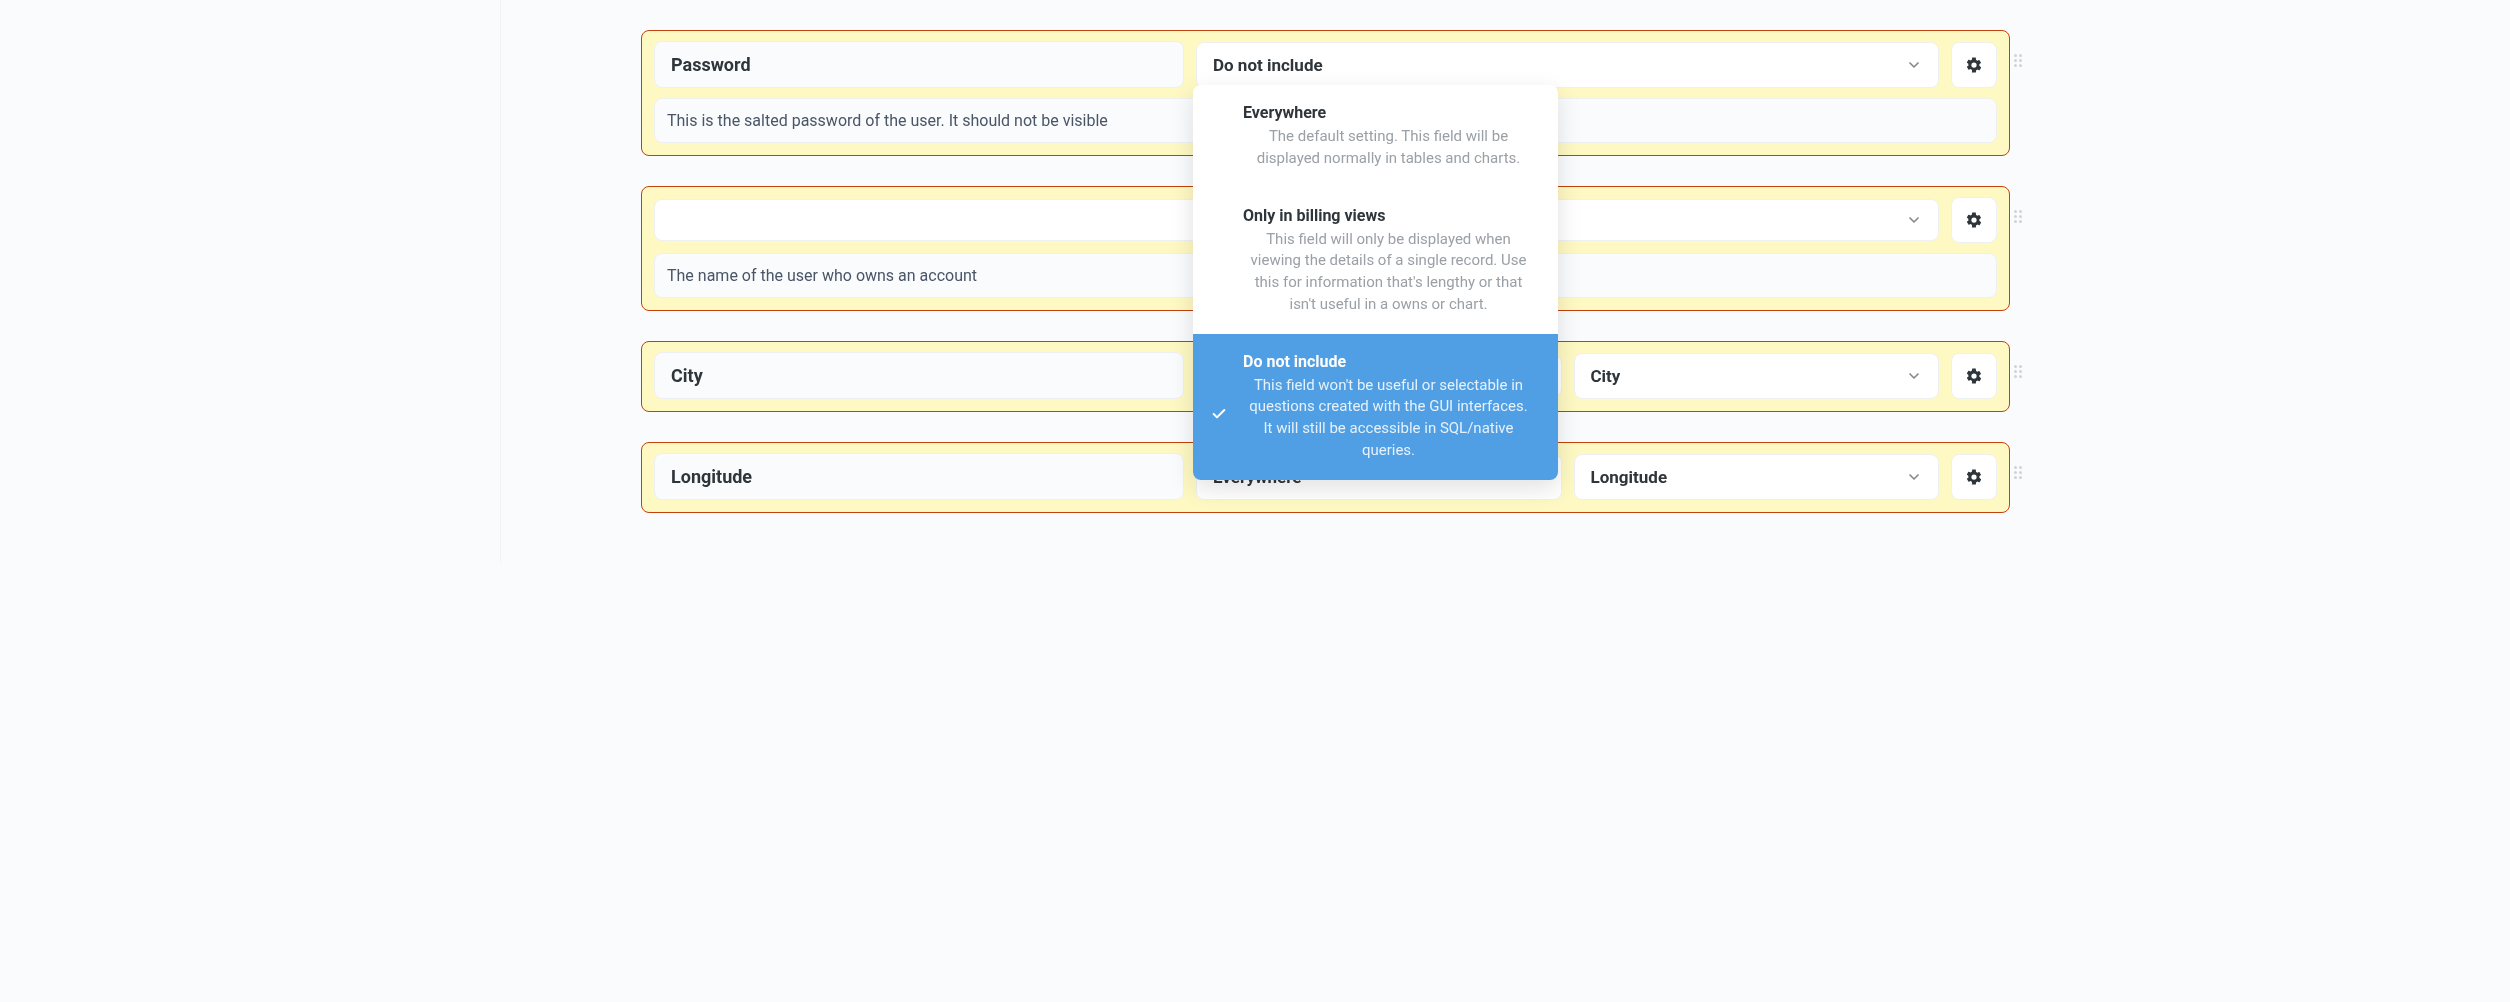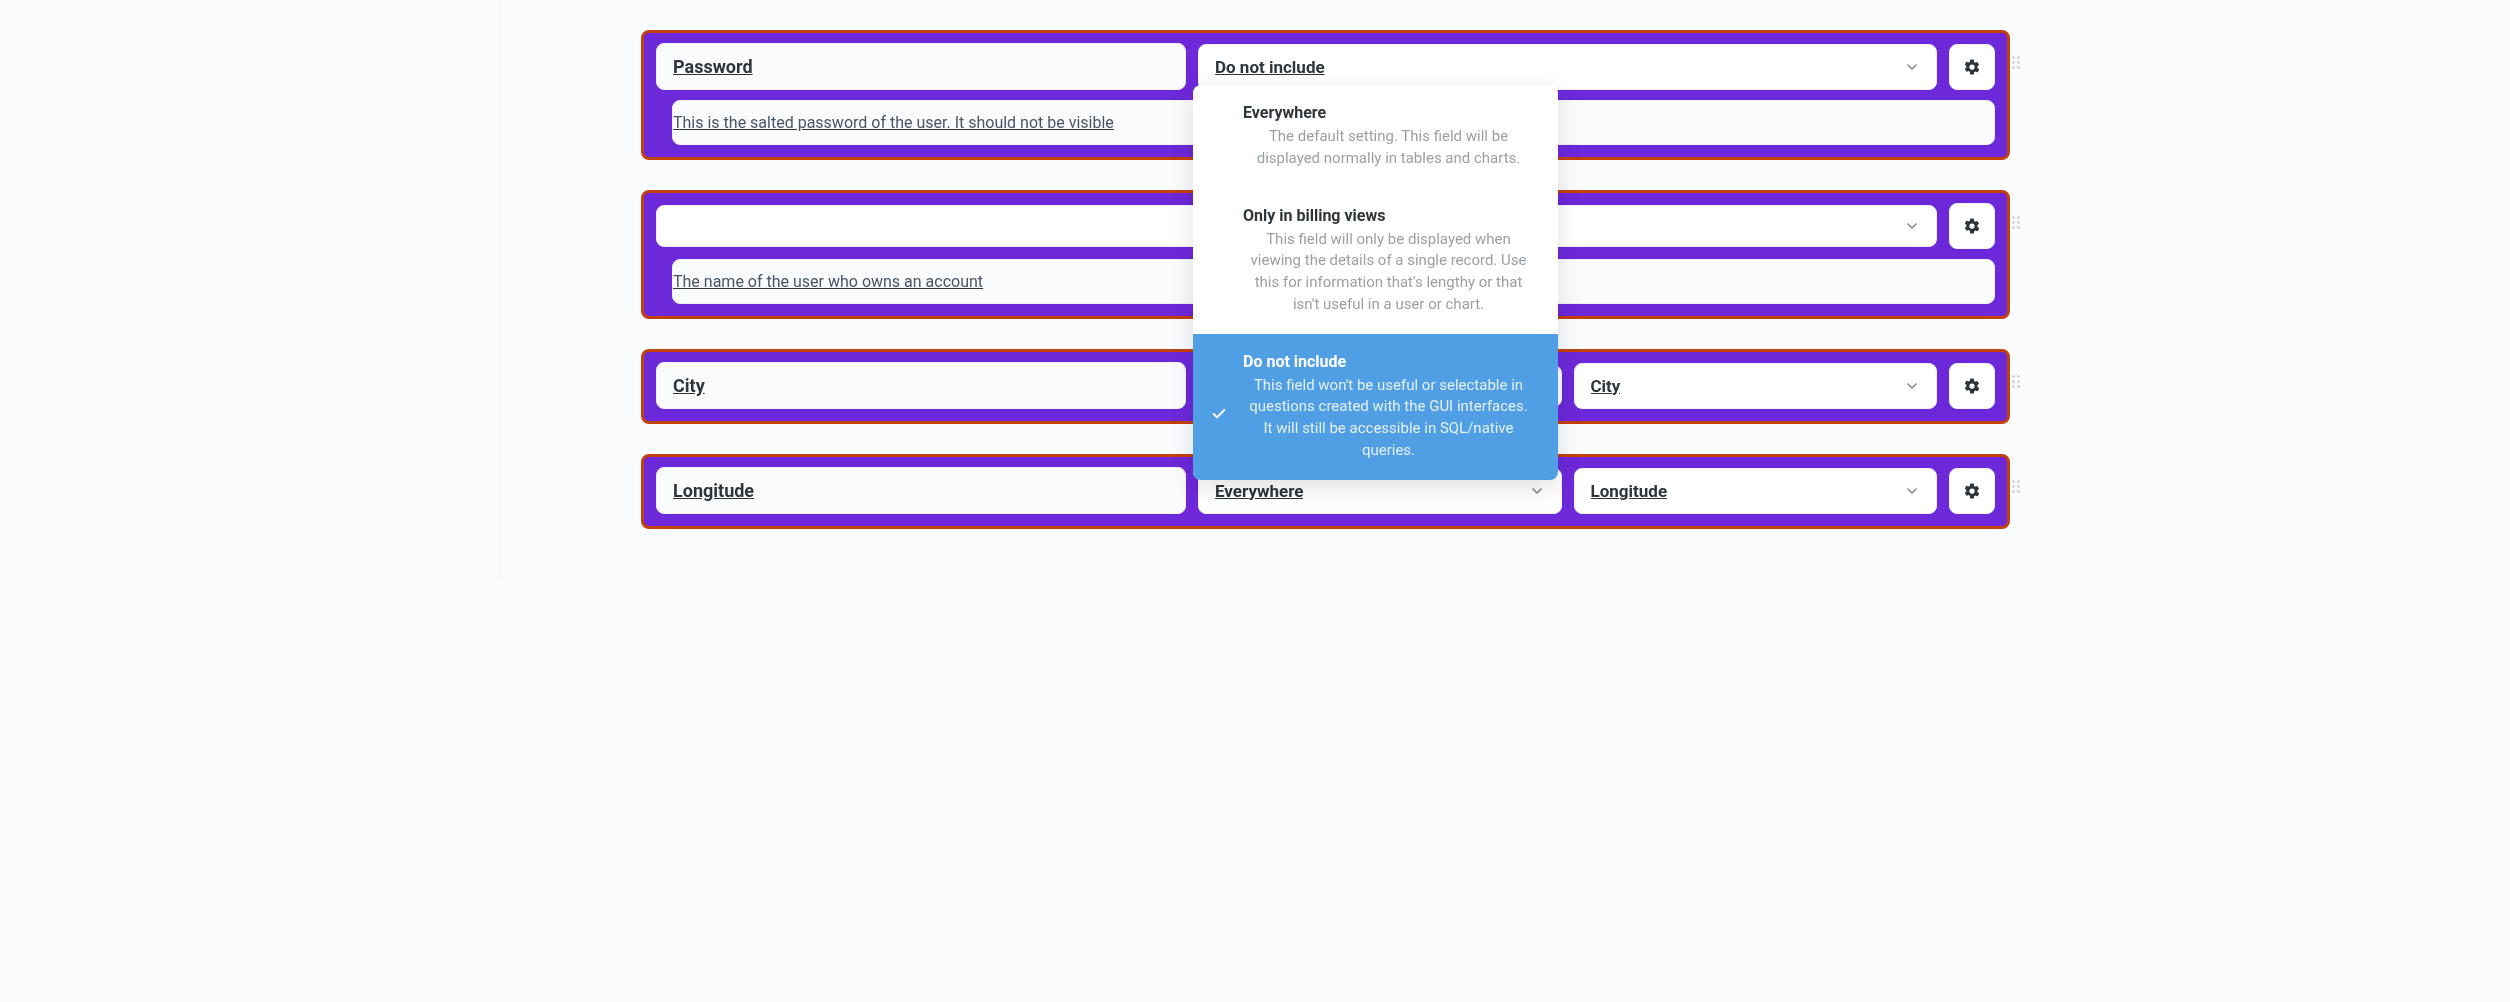--- a/index.html
+++ b/index.html
@@ -23,13 +23,12 @@
     padding: 30px 0 20px 35px;
   }
   .field-card {
-    background: #6d28d9;
-    border: 3px solid #c2410c;
+    background: #fef9c3;
+    border: 1px solid #c2410c;
     border-radius: 8px;
     padding: 10px 12px 12px 12px;
     margin-bottom: 30px;
     position: relative;
-    text-decoration: underline;
   }
   .field-topline {
     display: flex;

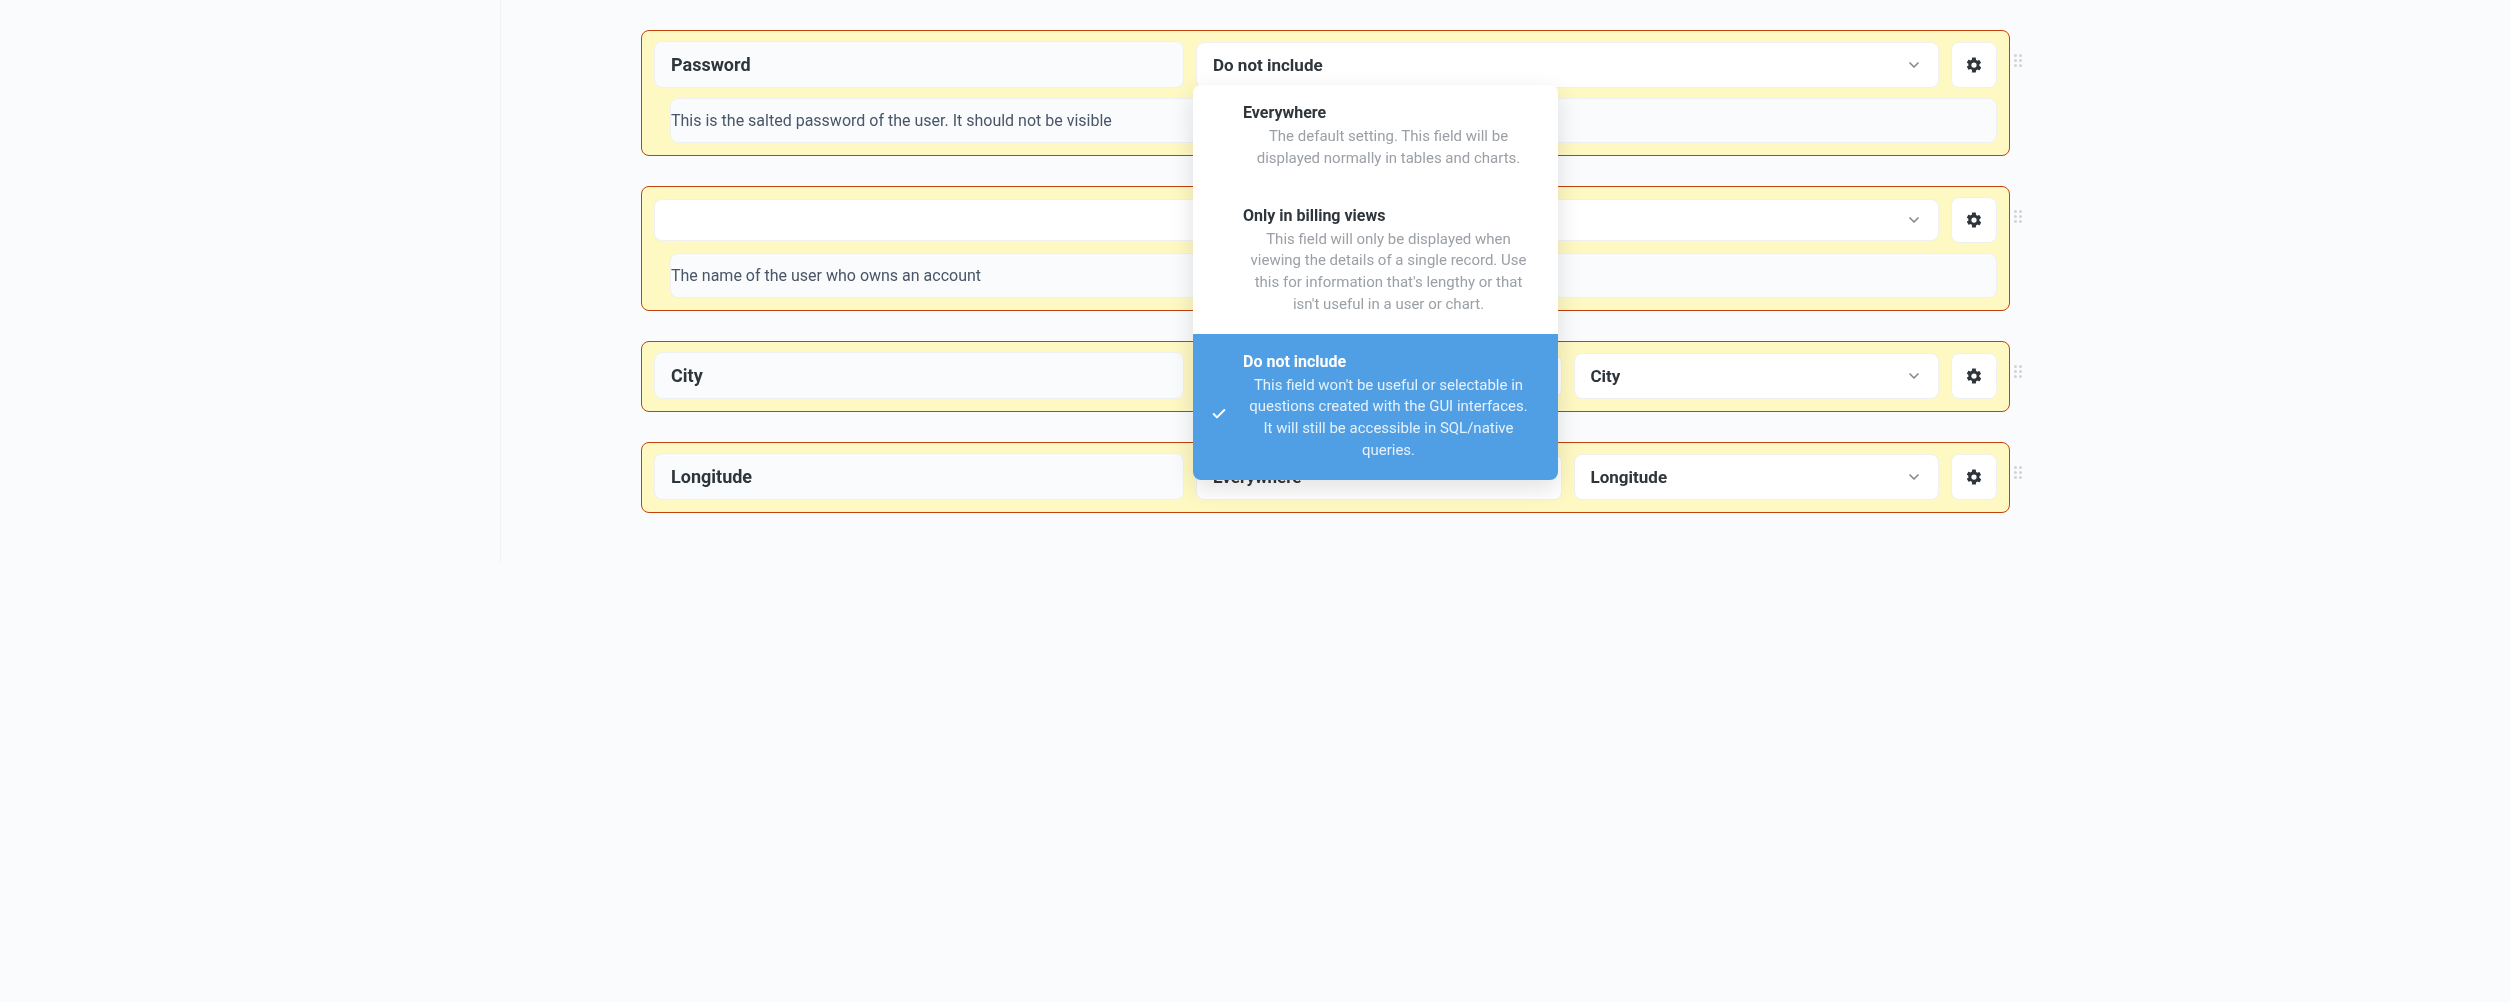--- a/index.html
+++ b/index.html
@@ -105,11 +105,10 @@
     background: #f9fbfc;
     border: 1px solid #eef0f2;
     border-radius: 8px;
-    padding: 12px 0;
+    padding: 12px 12px;
     color: #4a5568;
     font-size: 16px;
     cursor: text;
-    margin-left: 16px;
   }
 
   

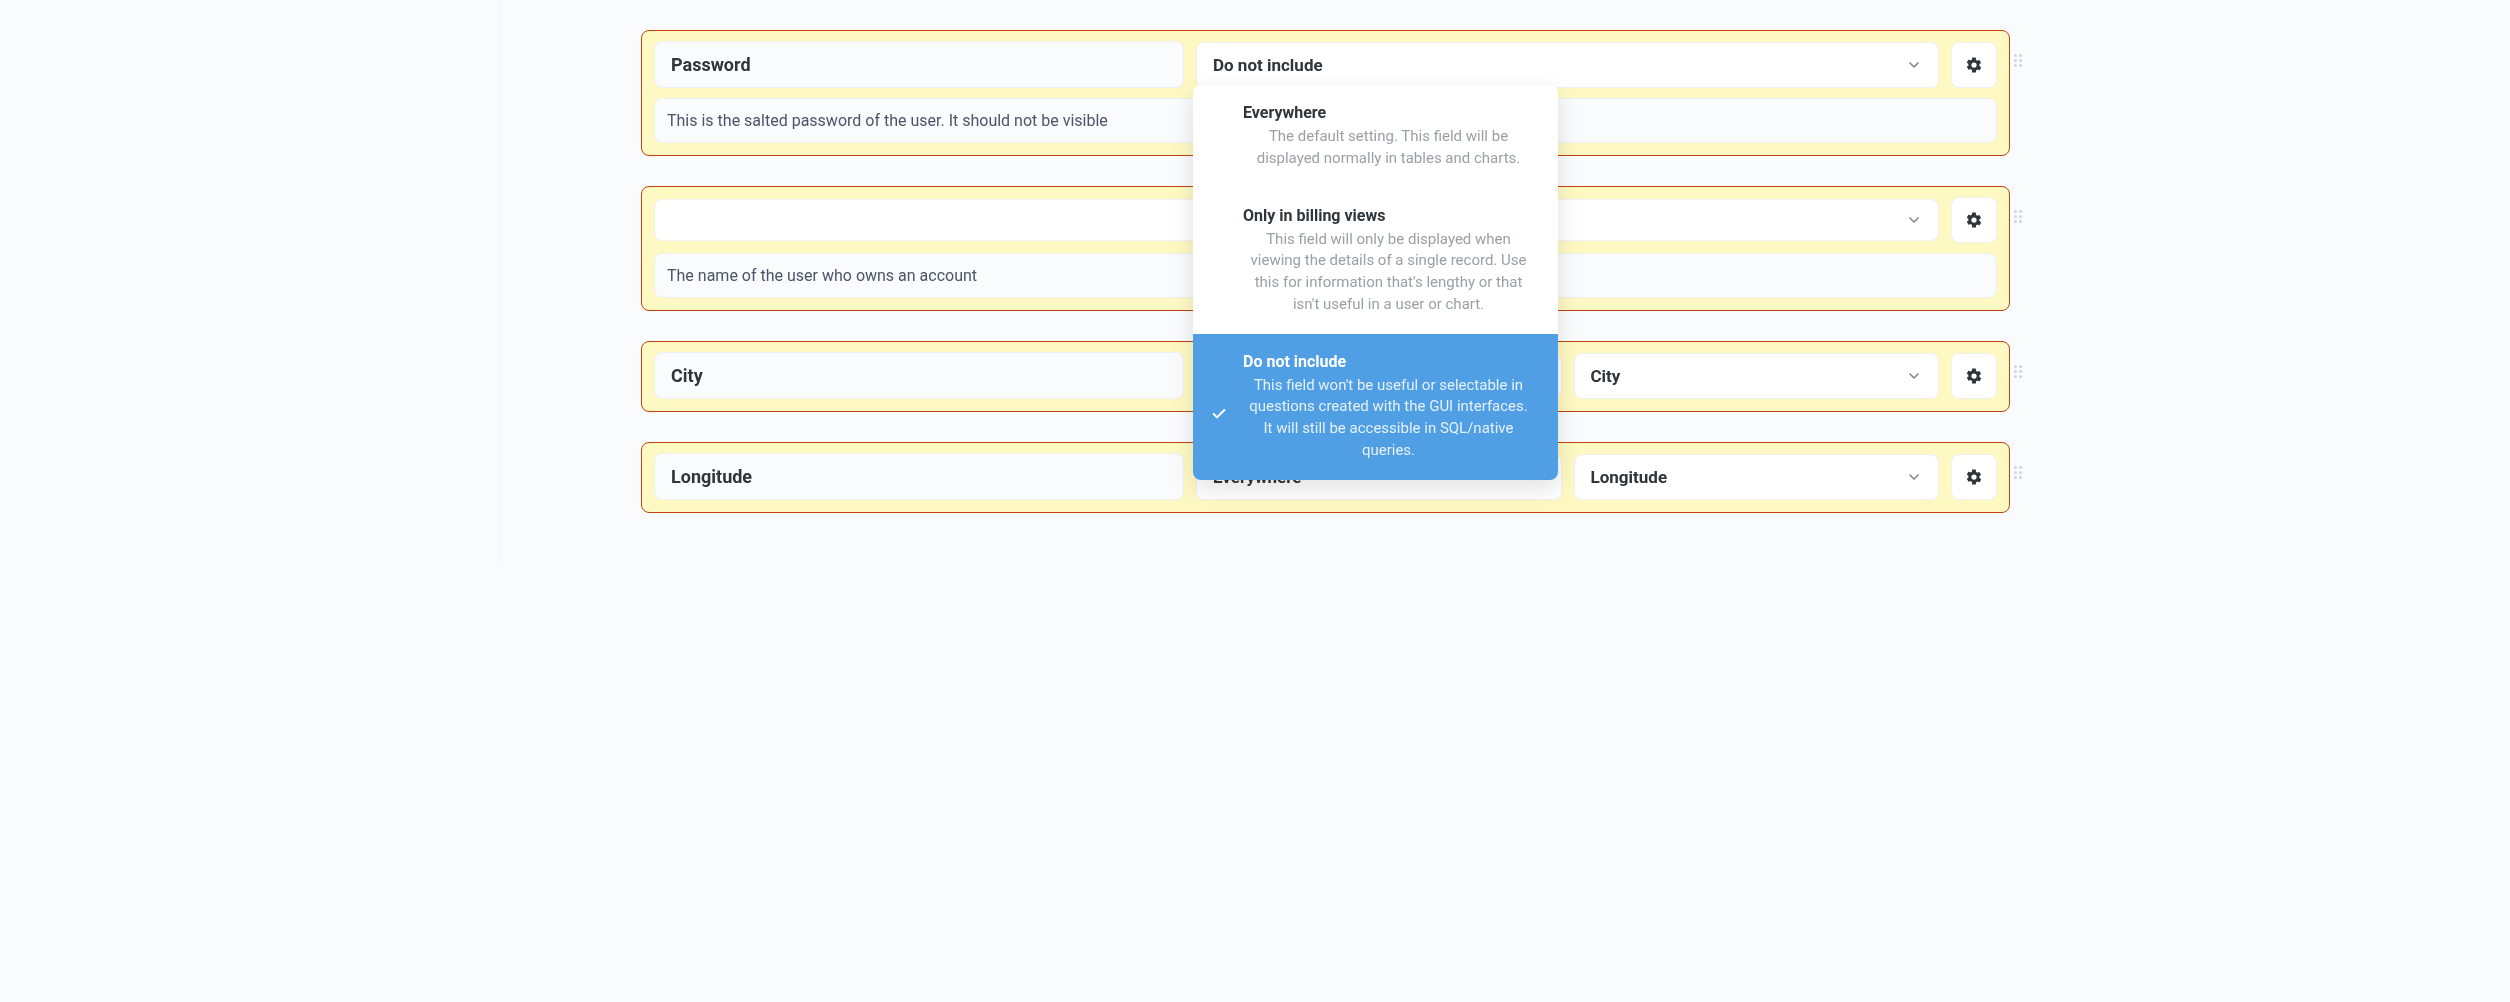--- a/index.html
+++ b/index.html
@@ -289,7 +289,7 @@
     </div>
     <div class="dd-option">
       <div class="title">Only in billing views</div>
-      <div class="desc">This field will only be displayed when viewing the details of a single record. Use this for information that's lengthy or that isn't useful in a user or chart.</div>
+      <div class="desc">This field will only be displayed when viewing the details of a single record. Use this for information that's lengthy or that isn't useful in a owns or chart.</div>
     </div>
     <div class="dd-option selected">
       <span class="check">

